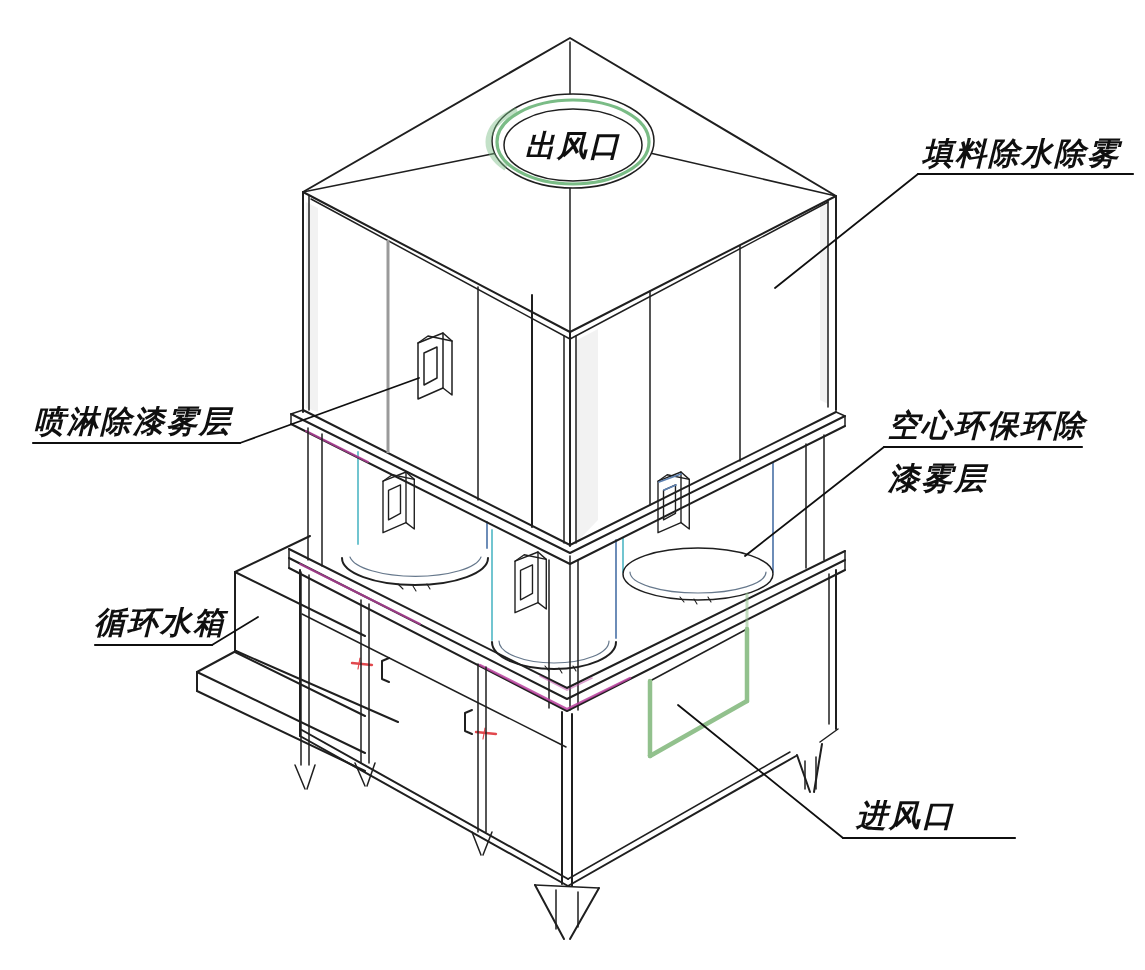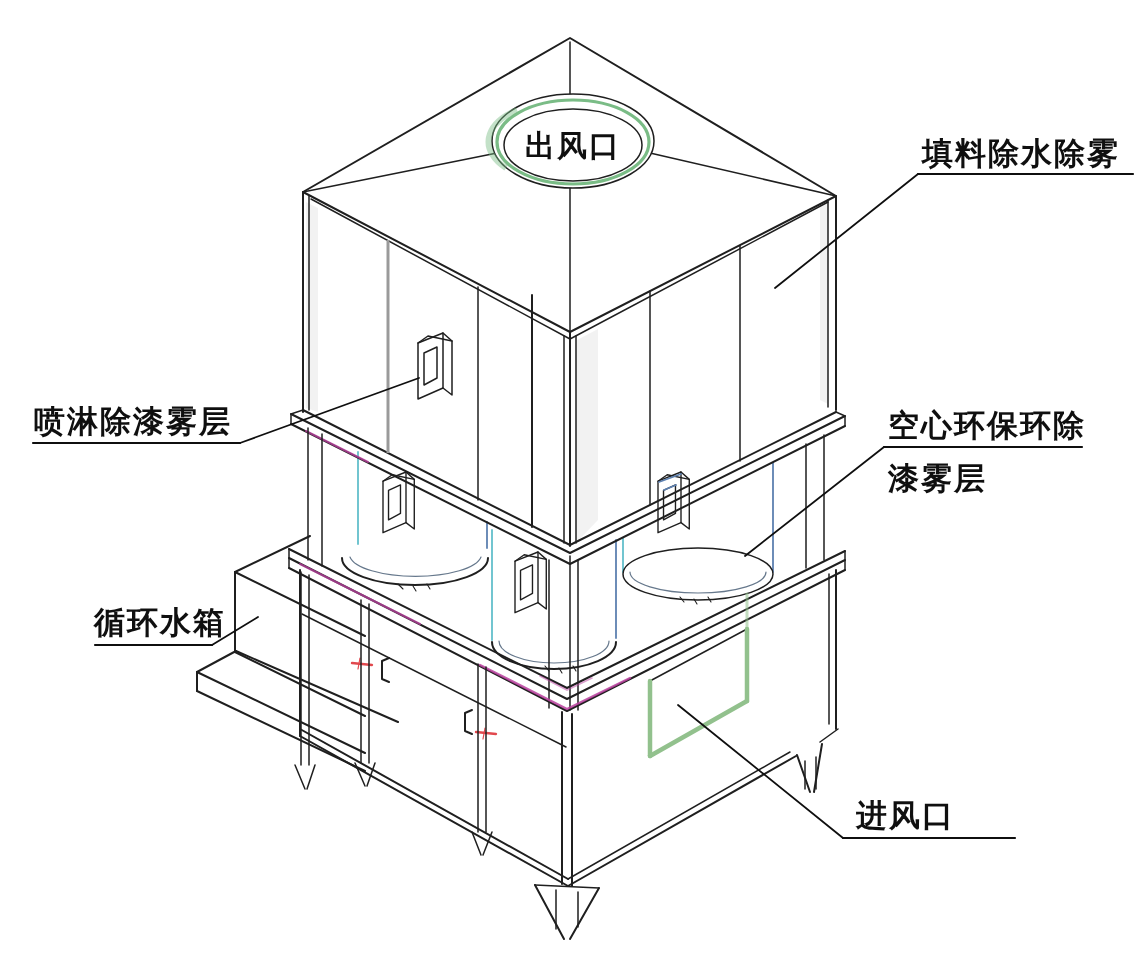--- a/index.html
+++ b/index.html
@@ -3,7 +3,7 @@
 <meta charset="utf-8">
 <style>
   html,body{margin:0;padding:0;background:#fff;}
-  .stage{position:relative;width:1145px;height:970px;background:var(--paper,#fff);overflow:hidden;}
+  .stage{position:relative;width:1145px;height:970px;background:var(--paper,#fff);overflow:hidden;font-style:italic;}
   svg{position:absolute;left:0;top:0;width:100%;height:100%;}
   
   .s2 {stroke:var(--line);stroke-width:2;  fill:none;stroke-linecap:round;stroke-linejoin:round;}

